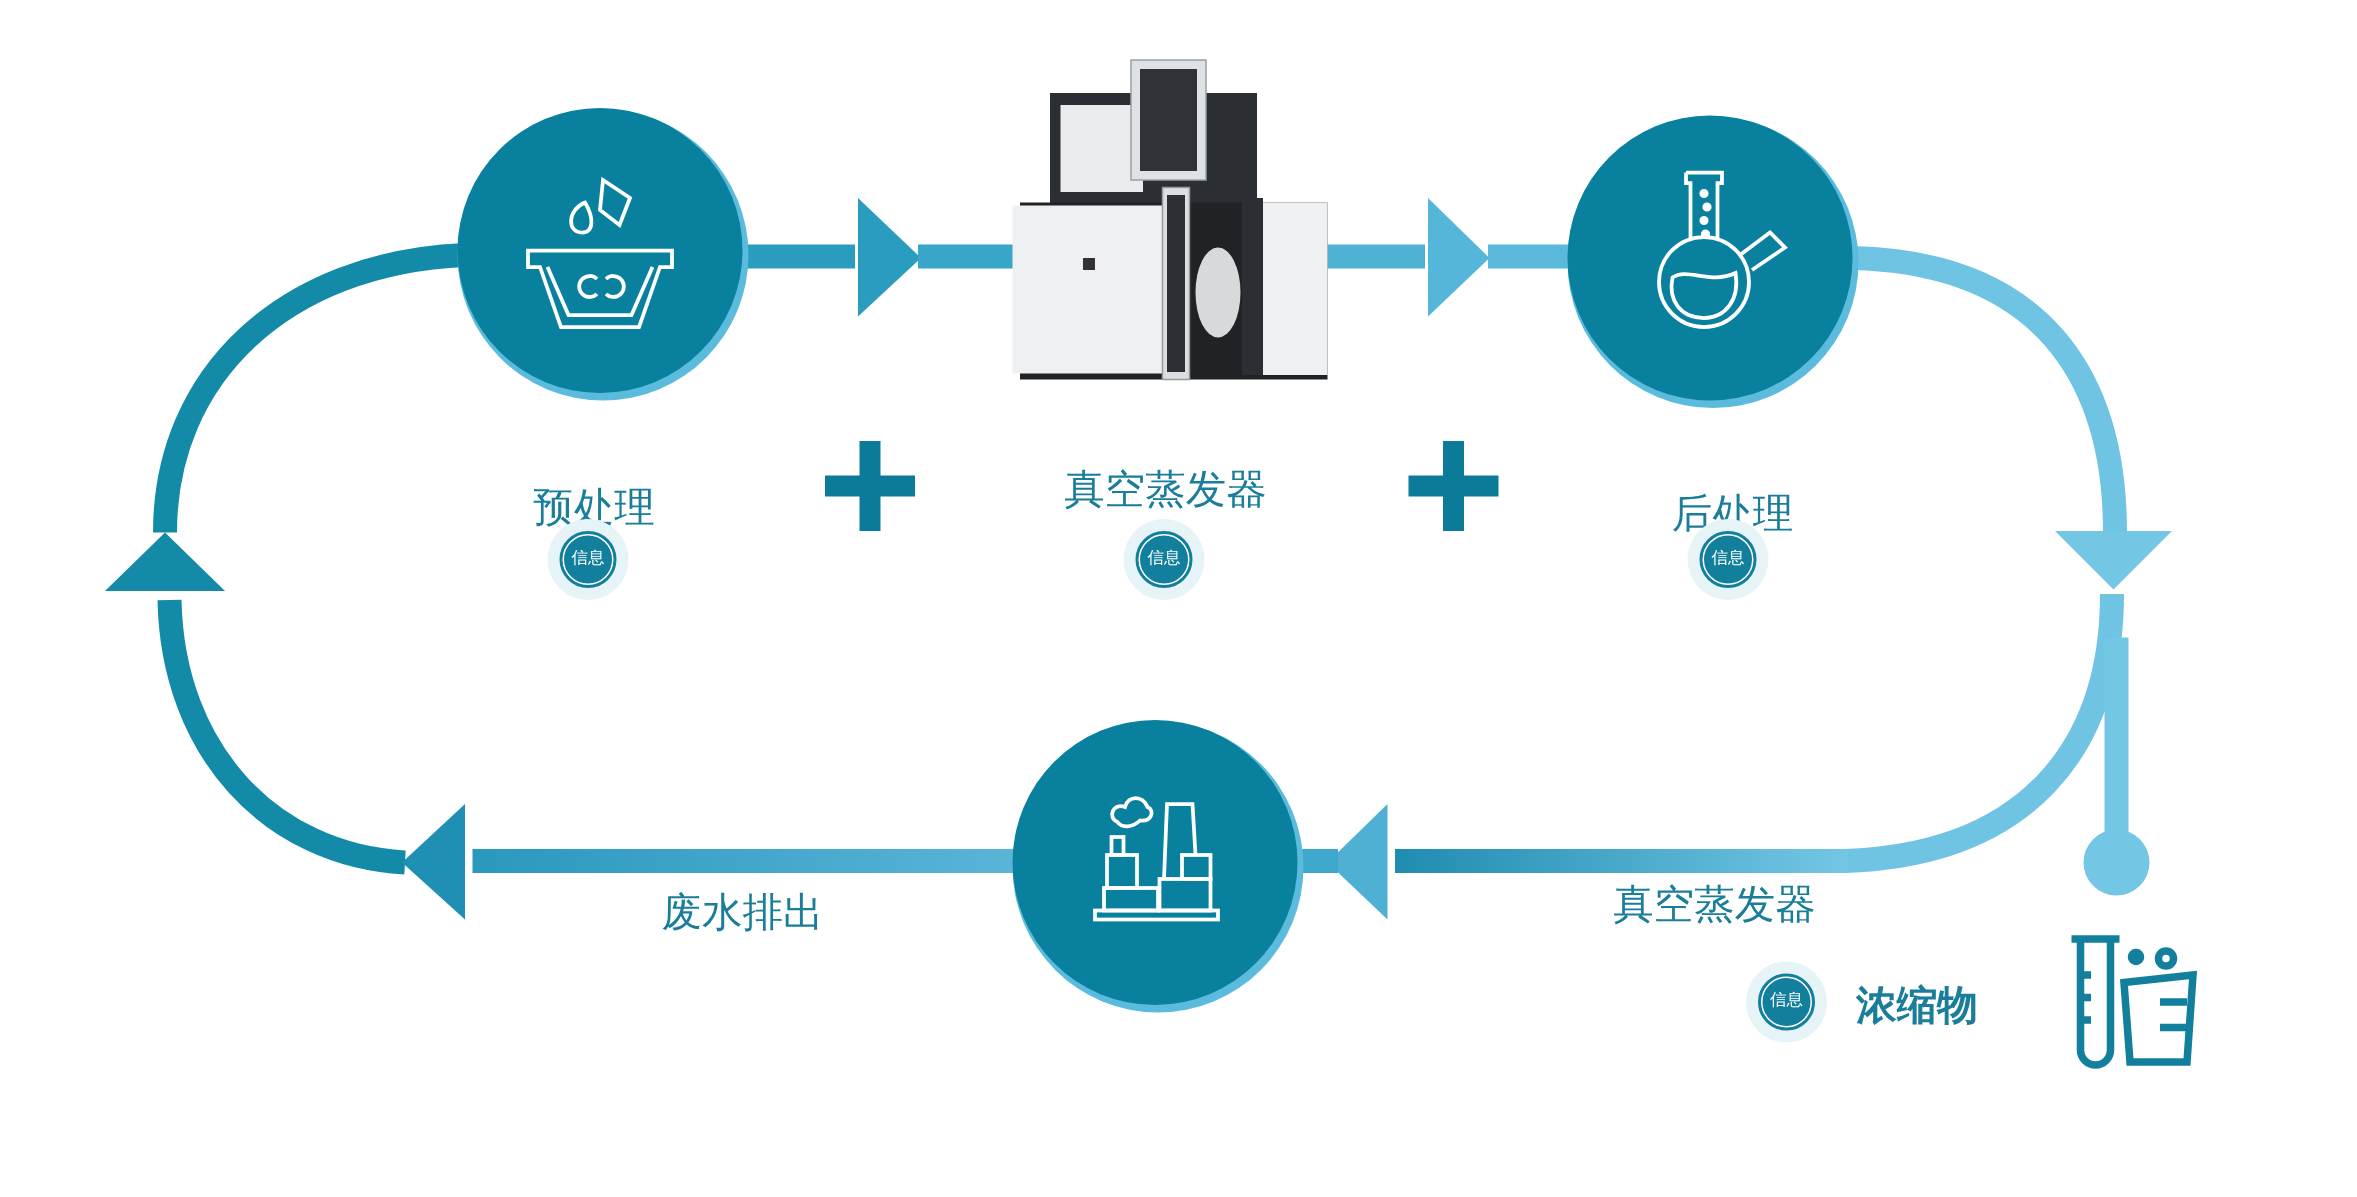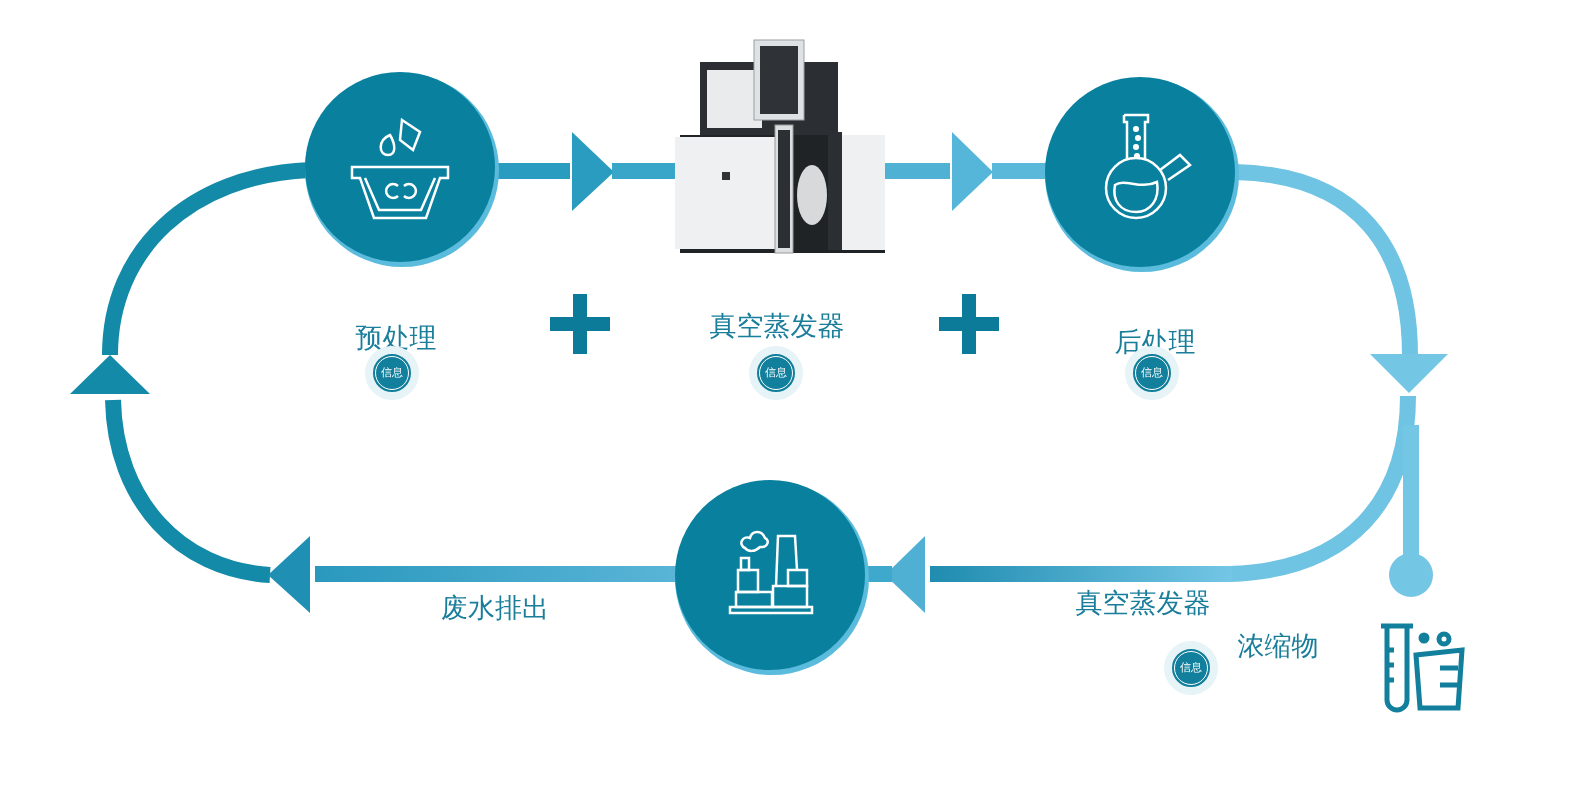--- a/index.html
+++ b/index.html
@@ -141,7 +141,7 @@
 <div class="label" style="left:1155px; top:324px;">后处理</div>
 <div class="label" style="left:495px; top:590px;text-align:center;">废水排出</div>
 <div class="label" style="left:1143px; top:585px;">真空蒸发器</div>
-<div class="label" style="left:1278px; top:628px;">浓缩物</div>
+<div class="label" style="left:1278px; top:652px;font-weight:bold;">浓缩物</div>
 
 <div class="info-badge" style="left:392px; top:373px;">
   <div class="inner"></div>

